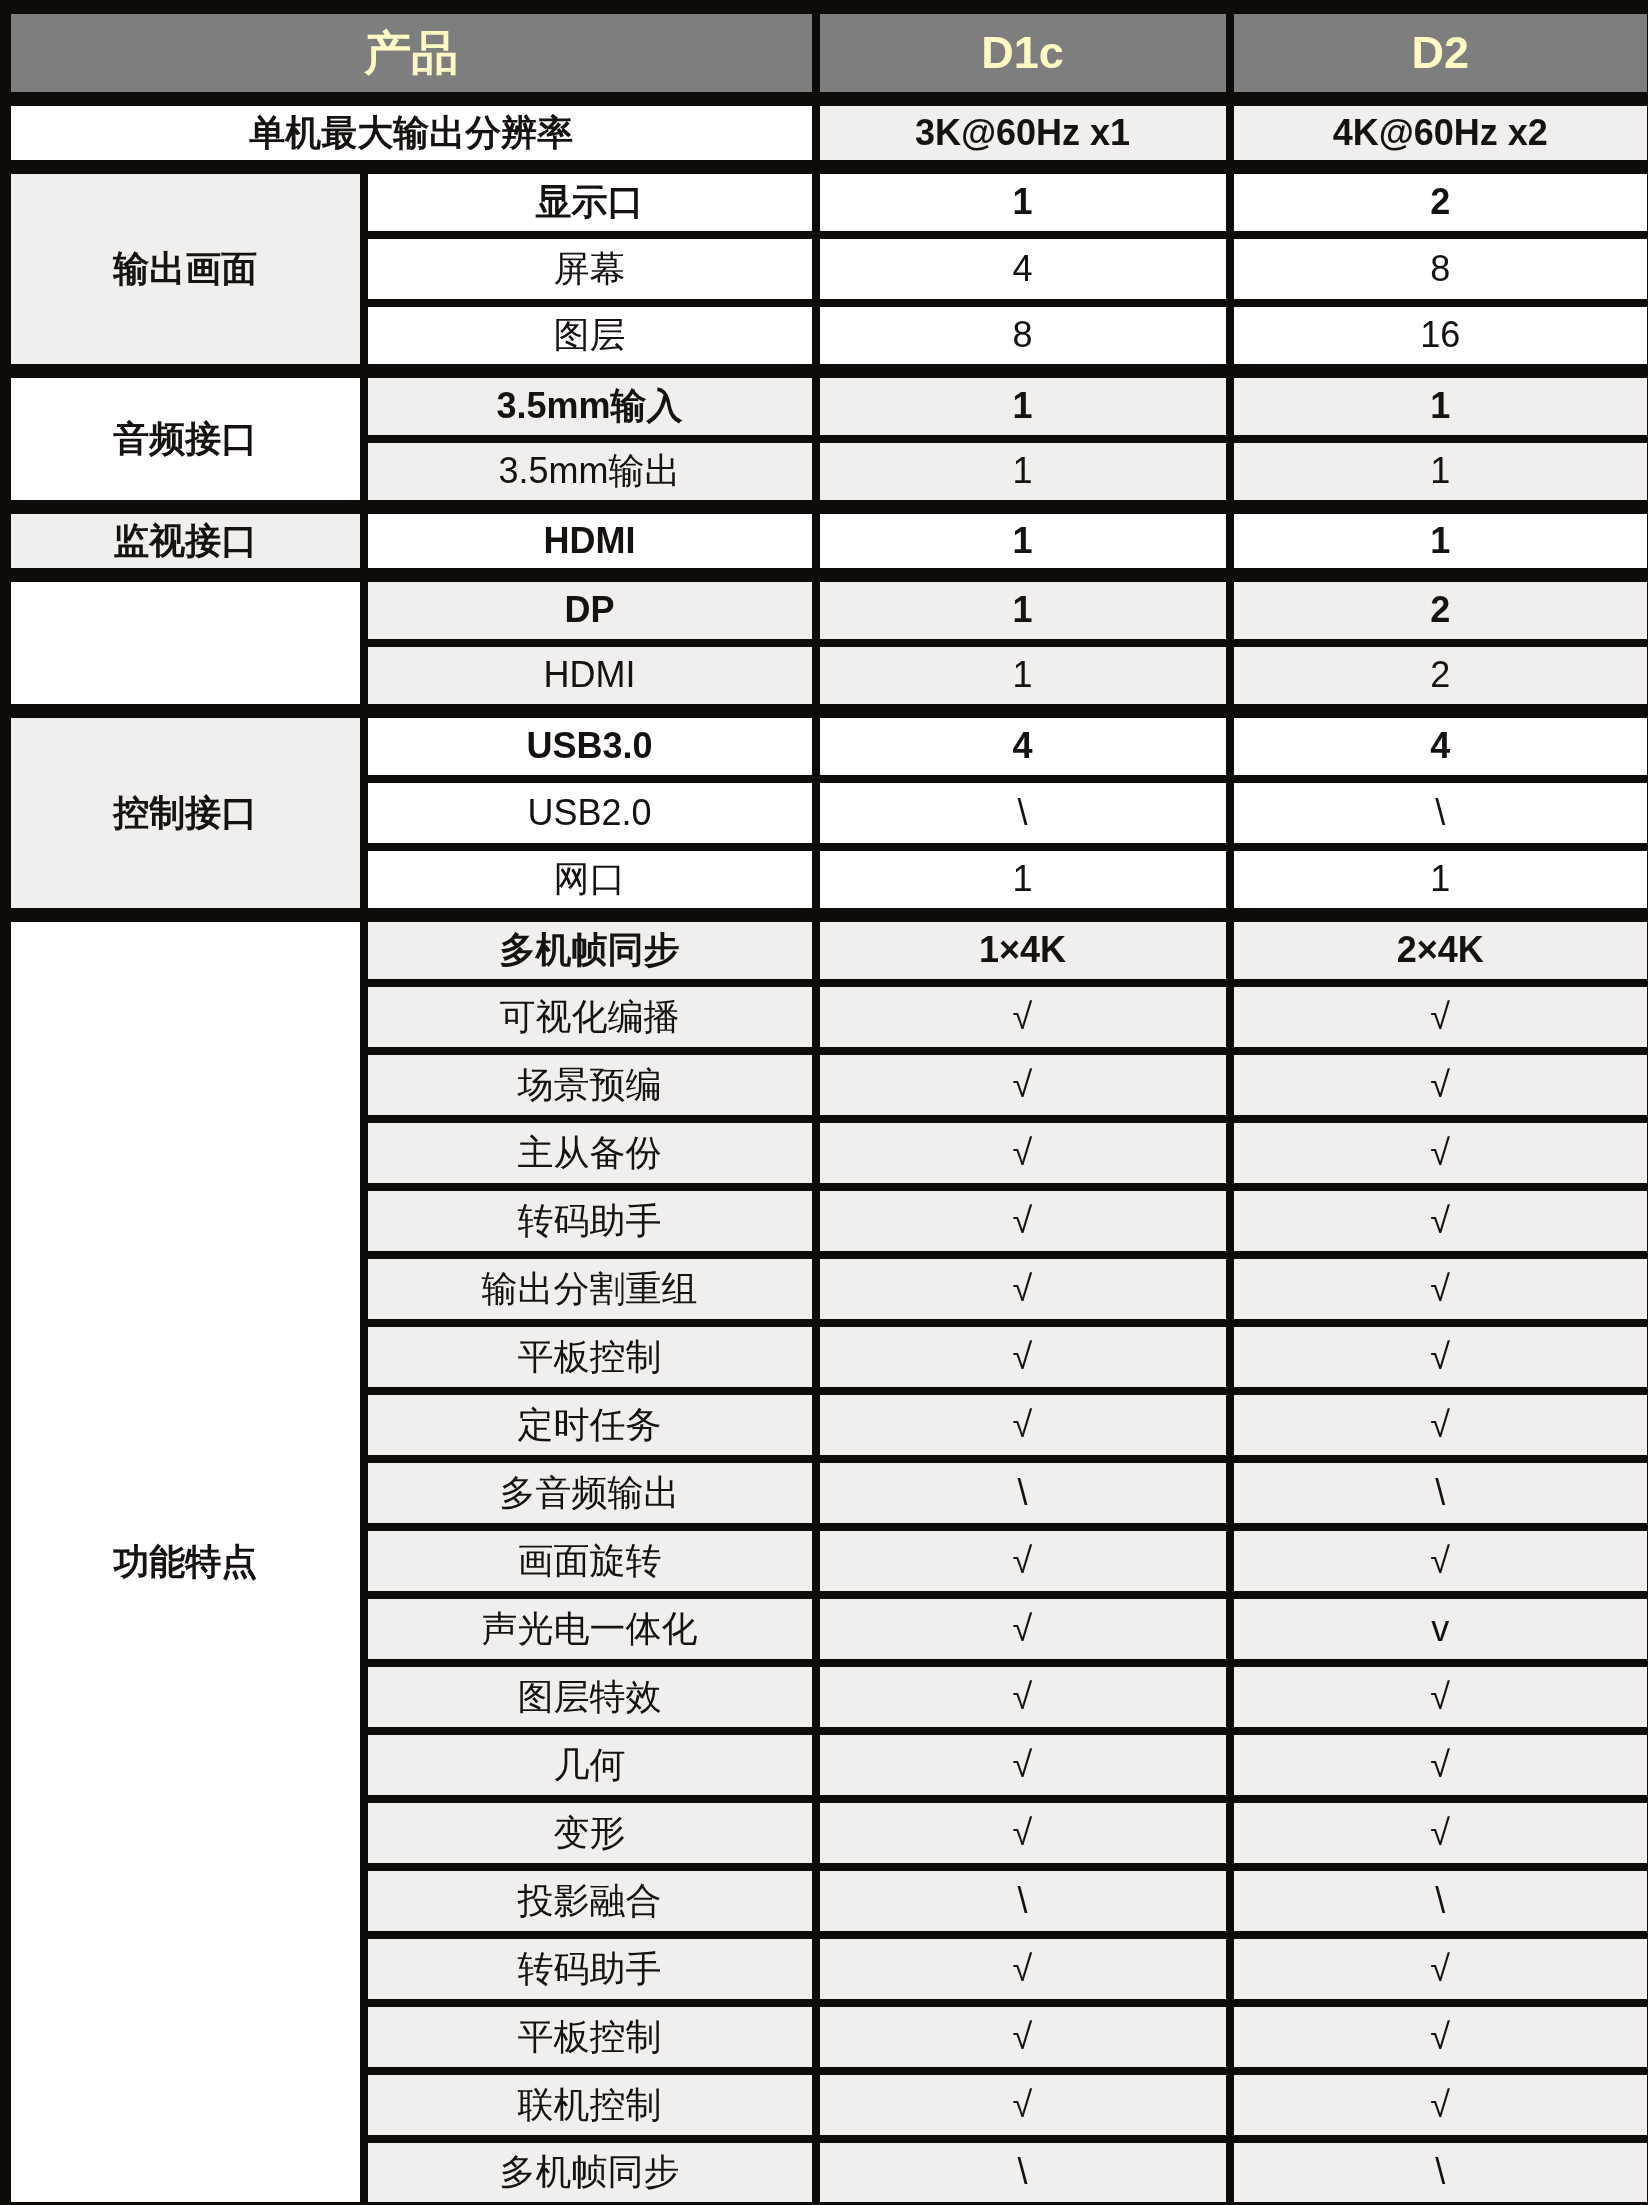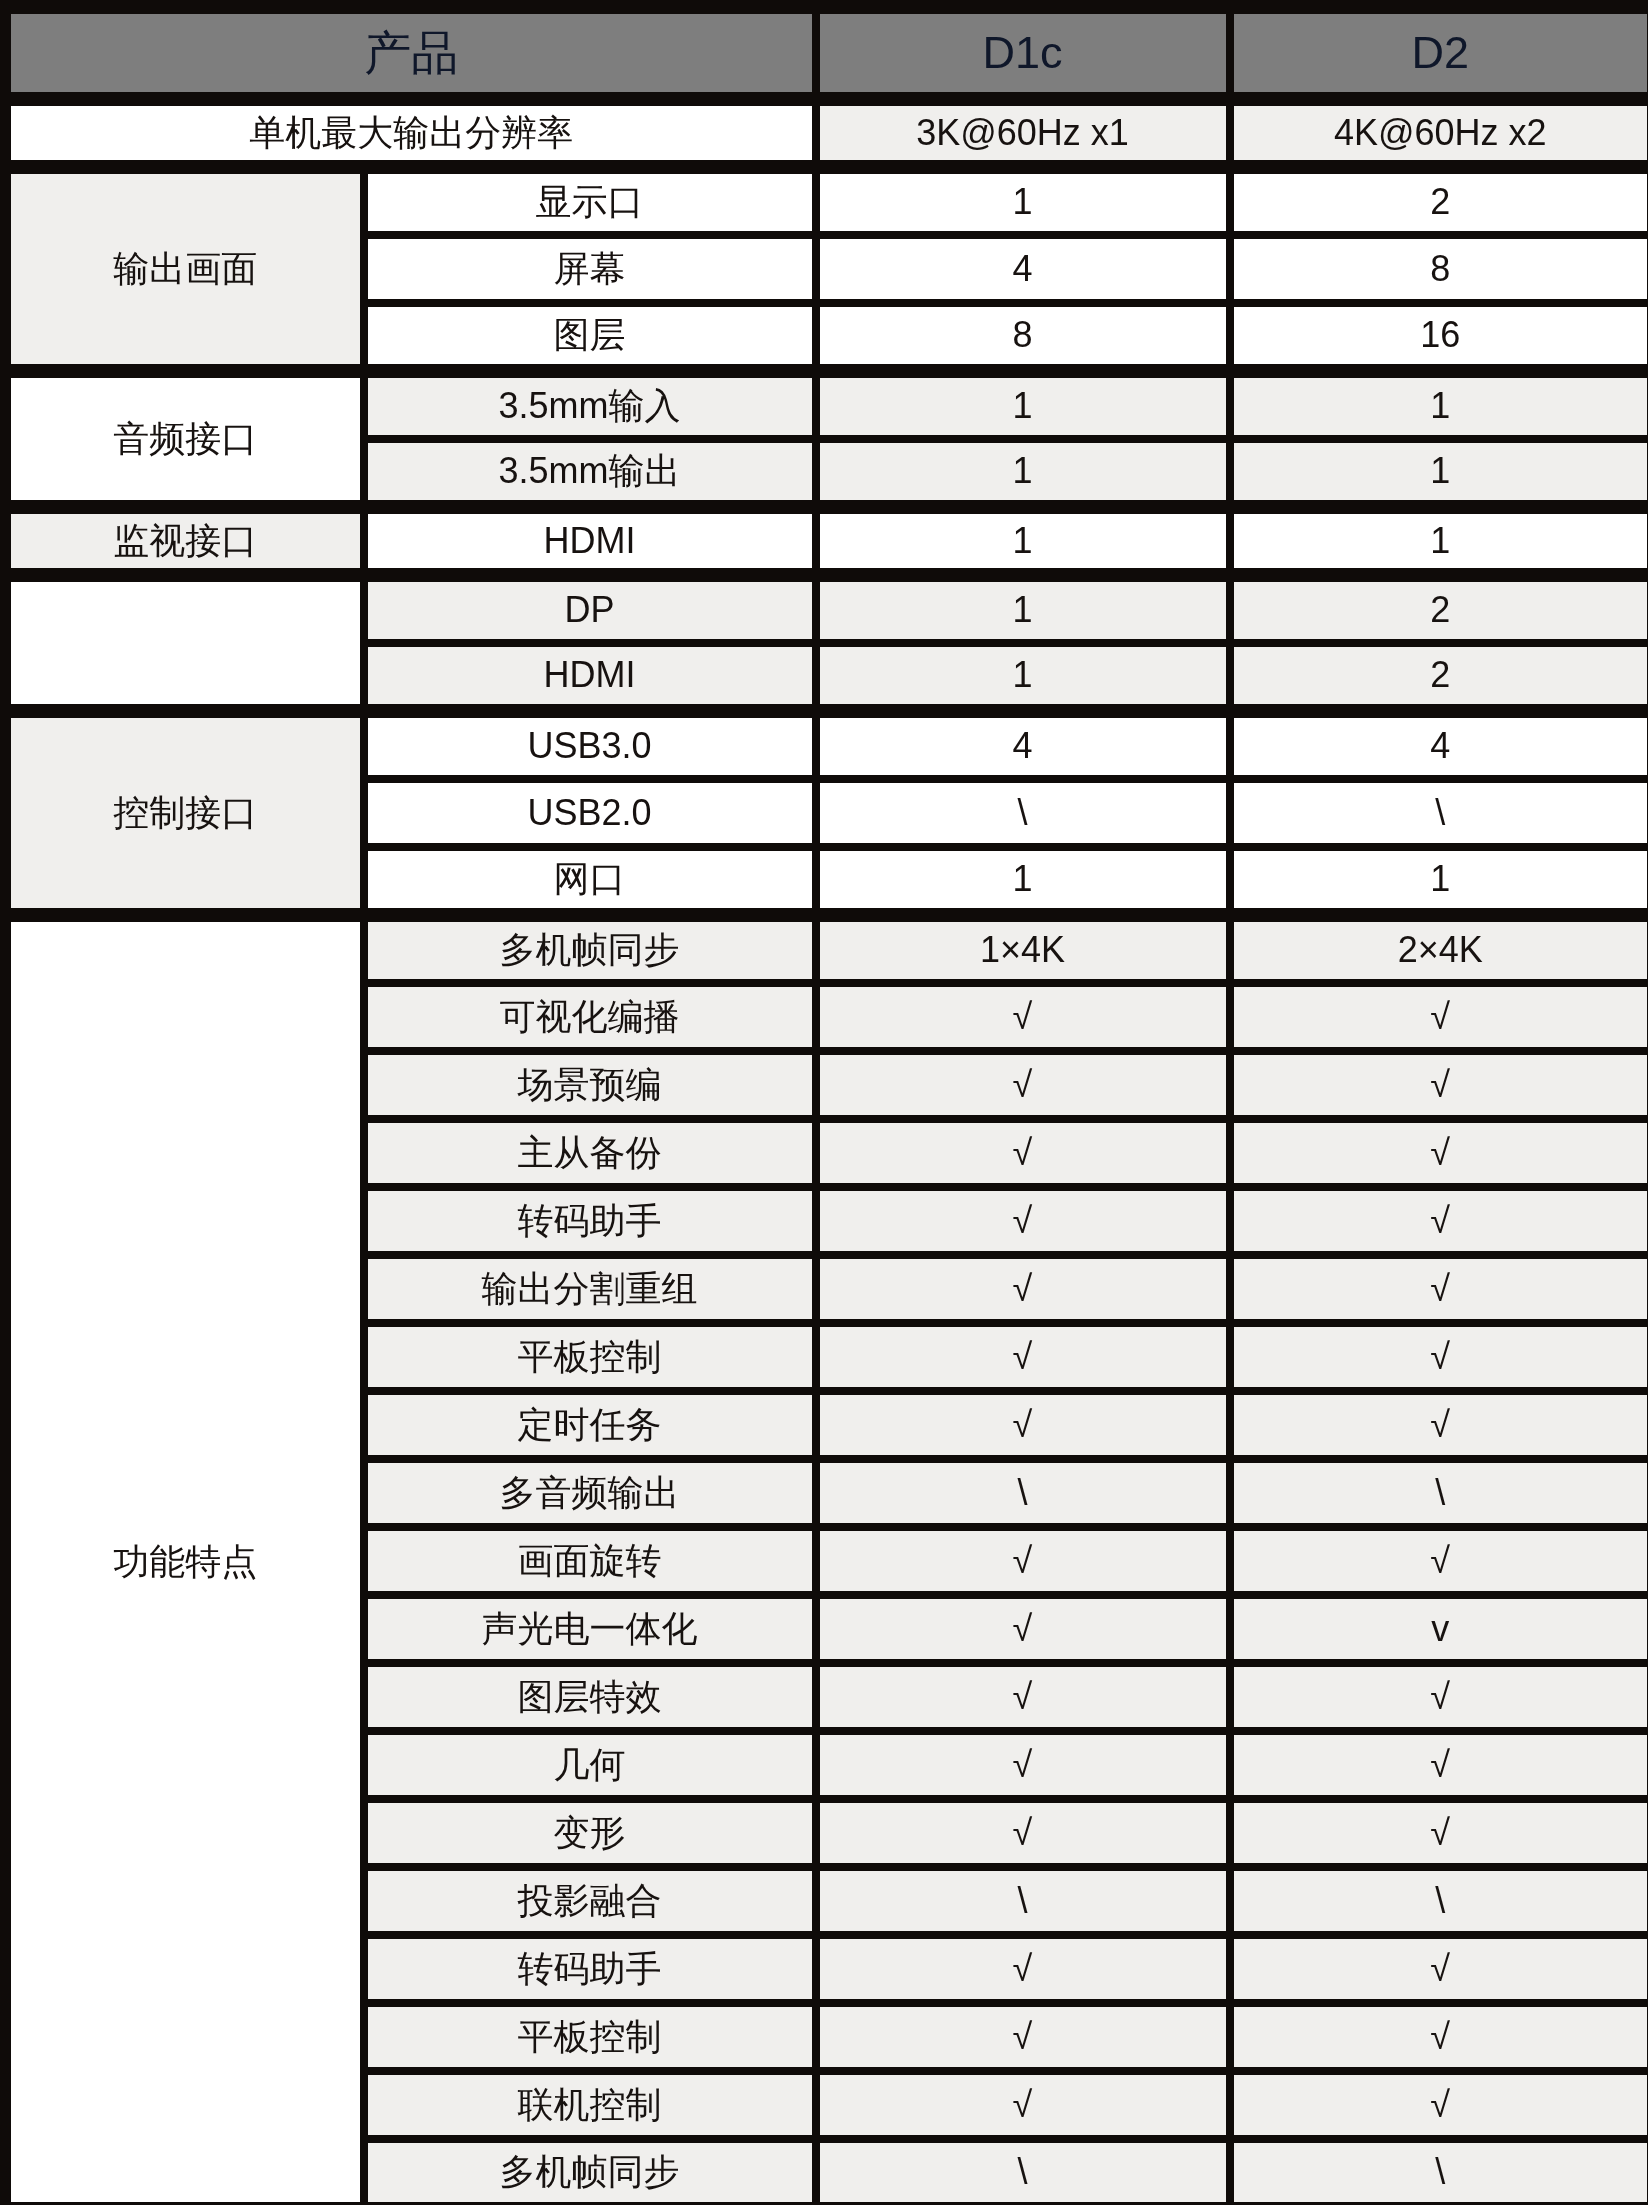--- a/index.html
+++ b/index.html
@@ -27,8 +27,8 @@
   tr.sec-start > td{border-top-width:14.5px;}
   tr.header-row{height:92px;}
   tr.header-row > td{
-    background:var(--hdr-bg);color:#0f172a;
-    font-weight:normal;font-size:45px;
+    background:var(--hdr-bg);color:#fef9c3;
+    font-weight:bold;font-size:45px;
   }
   tr.header-row > td.product{font-size:47px;}
   td.shade{background:var(--shade-bg);}

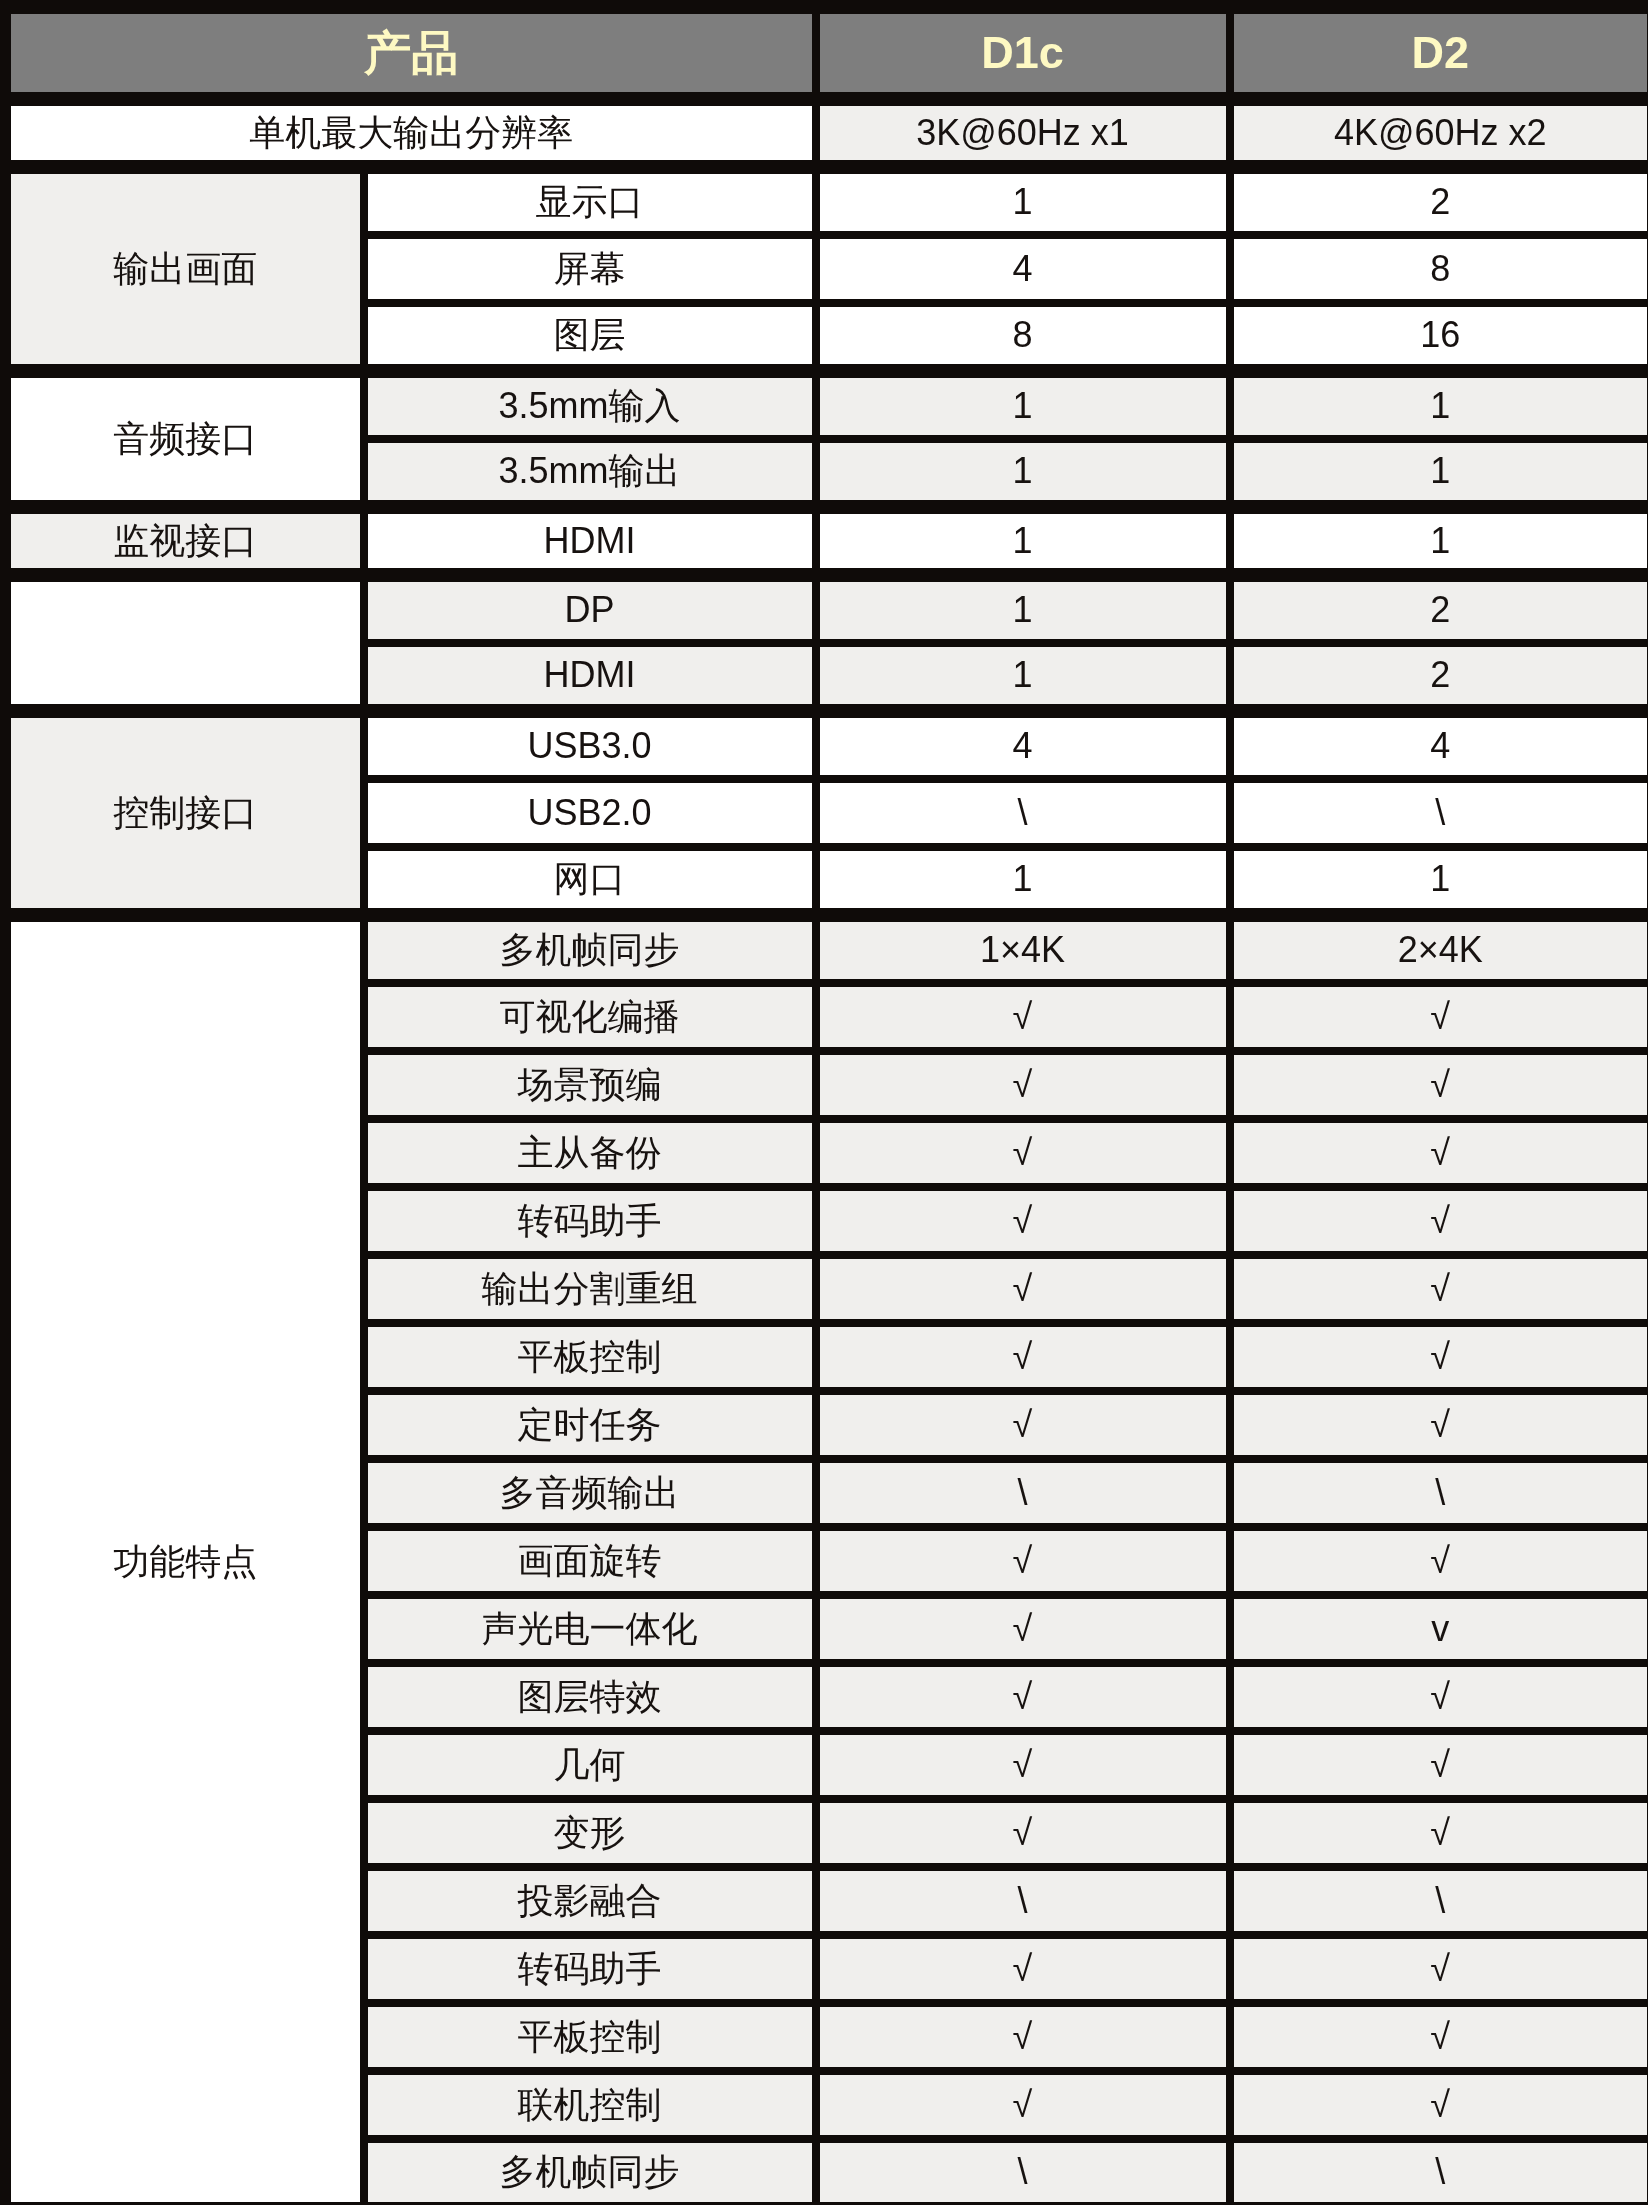--- a/index.html
+++ b/index.html
@@ -24,7 +24,7 @@
     background:#ffffff;overflow:hidden;
   }
   tr{height:68px;}
-  tr.sec-start > td{border-top-width:14.5px;}
+  tr.sec-start > td{border-top-width:14.5px;font-weight:bold;}
   tr.header-row{height:92px;}
   tr.header-row > td{
     background:var(--hdr-bg);color:#fef9c3;

